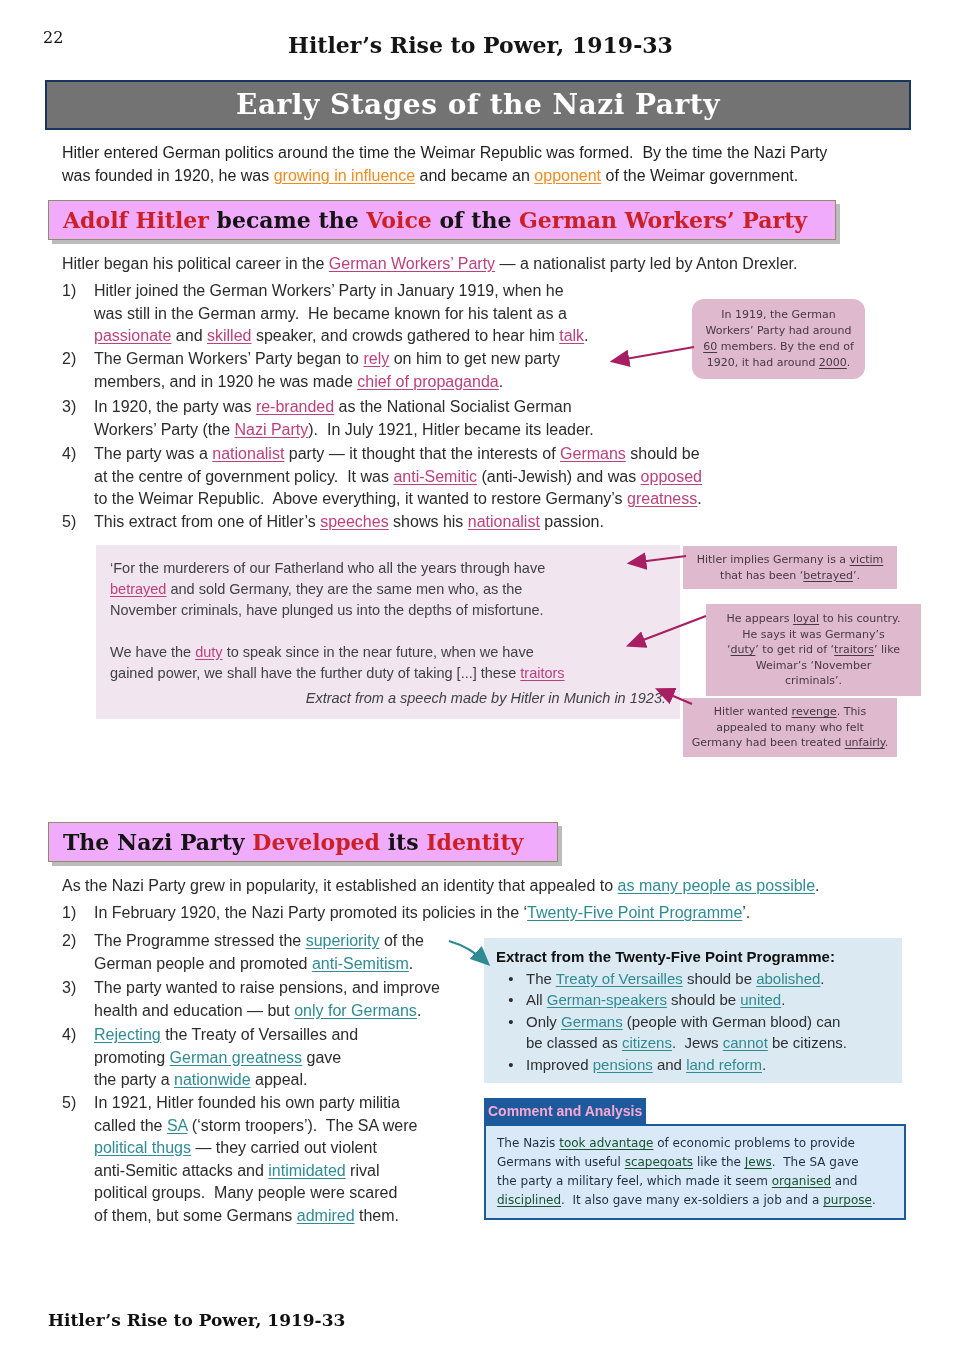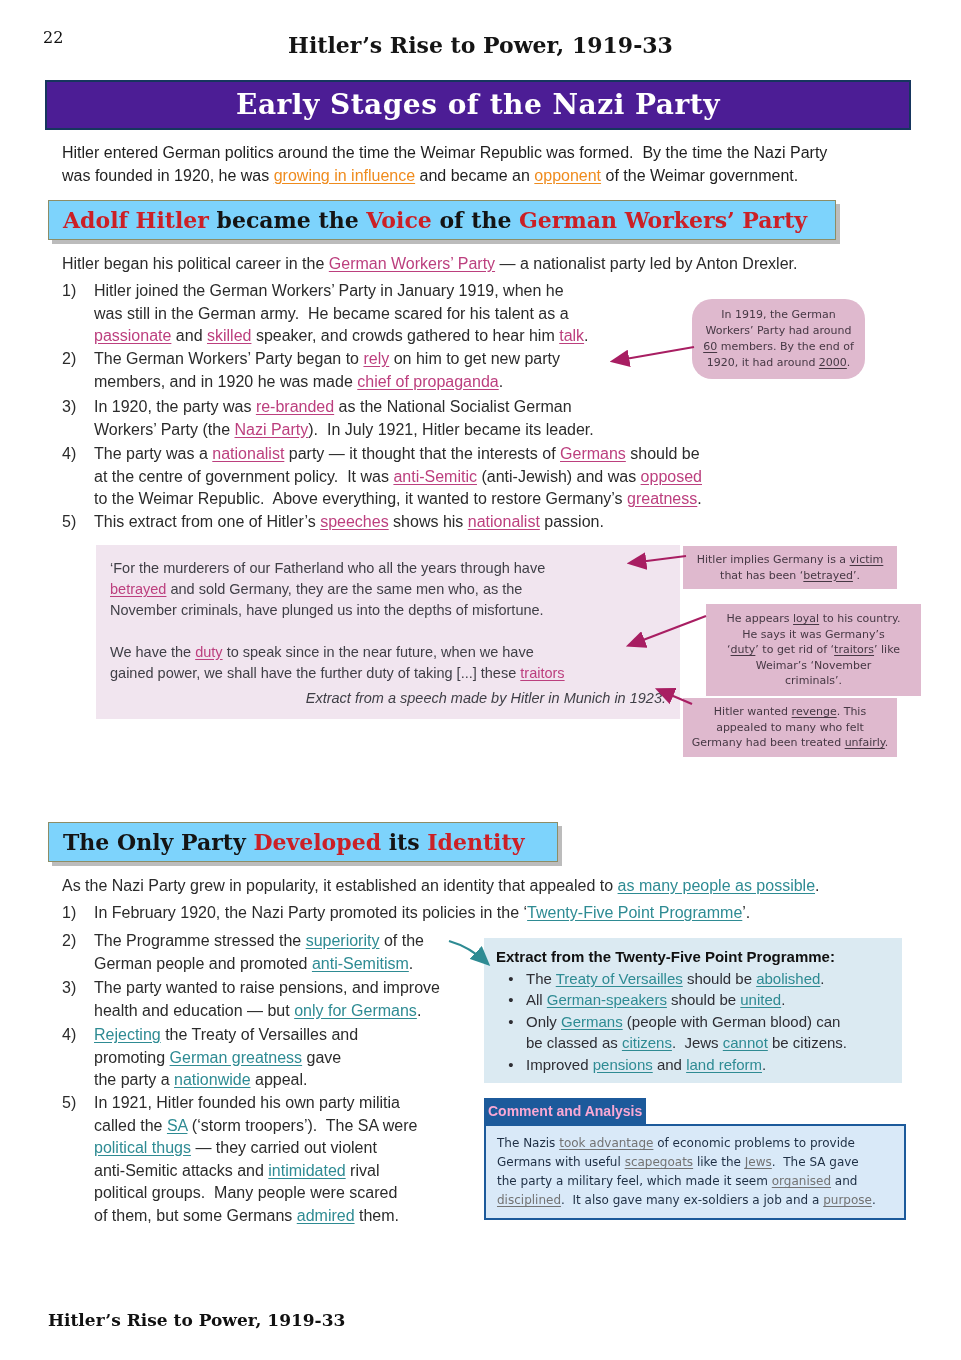--- a/index.html
+++ b/index.html
@@ -21,7 +21,7 @@
   
   #page-number{left:43px;top:28px;font-family:"DejaVu Serif",serif;font-size:16px;color:#111;text-align:right;}
   #header-title{left:0;top:32px;width:100%;text-align:center;font-size:22px;color:#151515;}
-  #banner{left:45px;top:80px;width:862px;height:46px;background:#4c1d95;border:2px solid #16365e;
+  #banner{left:45px;top:80px;width:862px;height:46px;background:#737373;border:2px solid #16365e;
           color:#ffffff;text-align:center;line-height:46px;font-size:28px;letter-spacing:.5px;}
   #intro{left:62px;top:141px;font-size:16px;line-height:23px;color:#1f1f1f;}
   

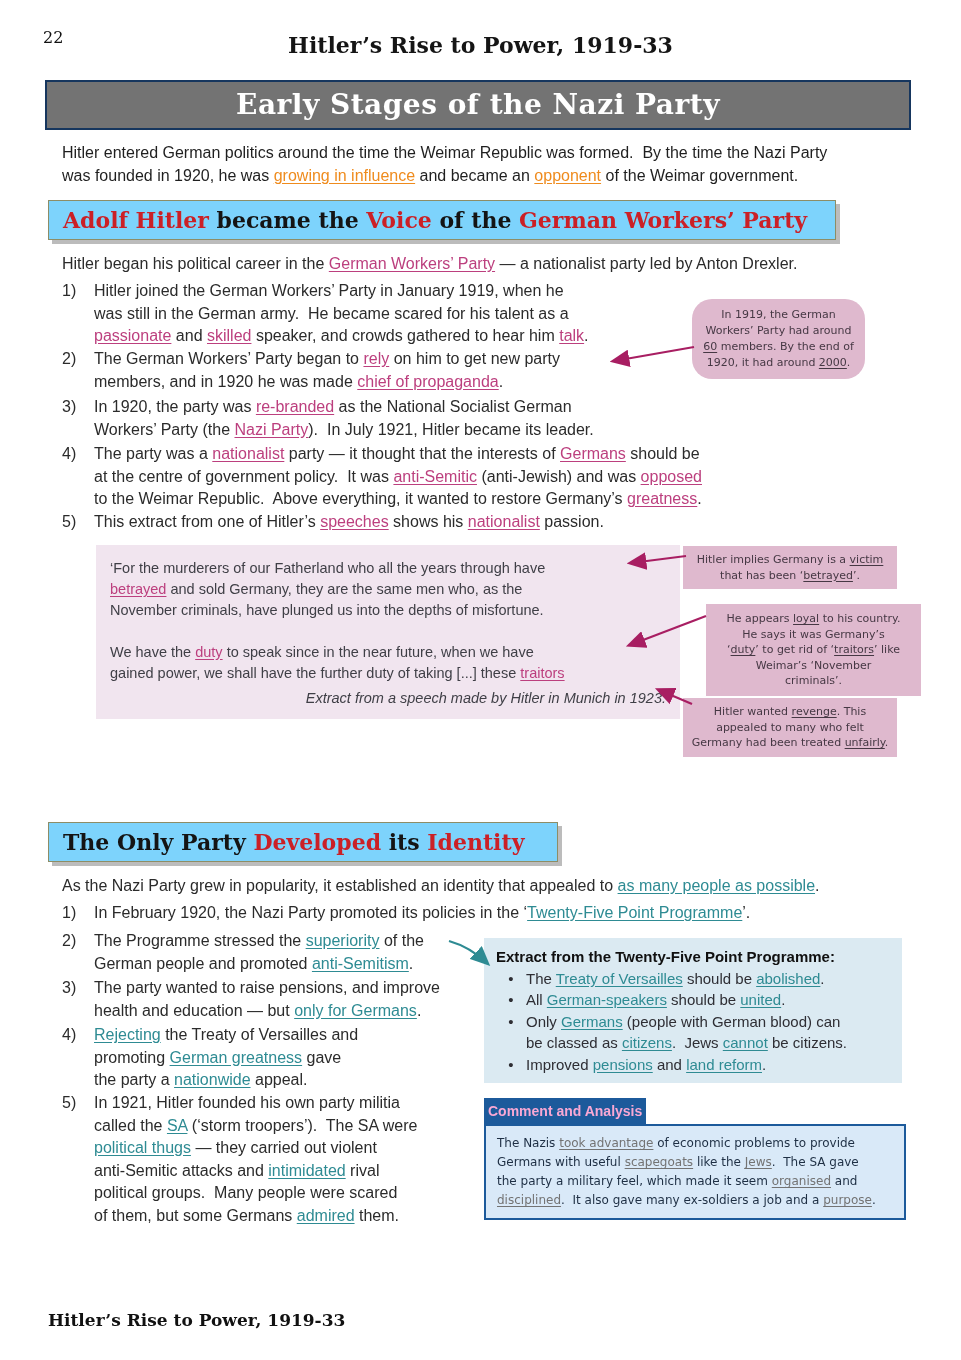--- a/index.html
+++ b/index.html
@@ -25,7 +25,7 @@
           color:#ffffff;text-align:center;line-height:46px;font-size:28px;letter-spacing:.5px;}
   #intro{left:62px;top:141px;font-size:16px;line-height:23px;color:#1f1f1f;}
   
-  .sec-head{background:#7dd3fc;border:1px solid #8d8d66;box-shadow:4px 4px 0 #bcbcbc;
+  .sec-head{background:#f0abfc;border:1px solid #8d8d66;box-shadow:4px 4px 0 #bcbcbc;
             font-size:22px;line-height:38px;height:38px;padding-left:14px;color:#141414;}
   #s1-heading{left:48px;top:200px;width:772px;}
   #s2-heading{left:48px;top:822px;width:494px;}

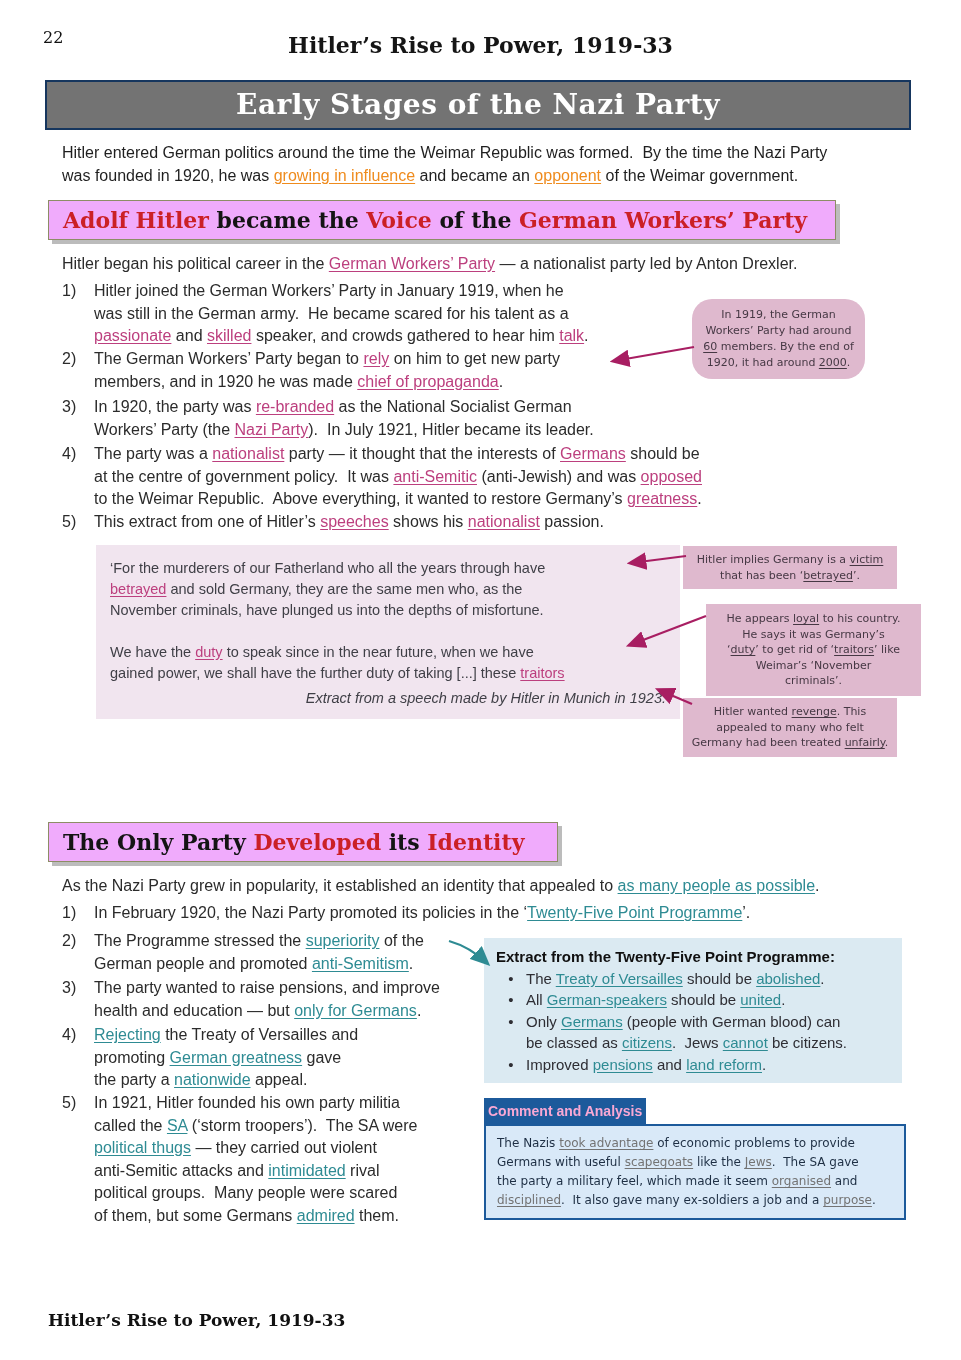--- a/index.html
+++ b/index.html
@@ -88,7 +88,7 @@
 
 <div id="s1-item1" class="abs body-txt li">
   <span class="num">1)</span>
-  <span class="rich"><span>Hitler joined the German Workers’ Party in January 1919, when he</span><br><span>was still in the German army.  He became scared for his talent as a</span><br><span class="lp">passionate</span><span> and </span><span class="lp">skilled</span><span> speaker, and crowds gathered to hear him </span><span class="lp">talk</span><span>.</span></span>
+  <span class="rich"><span>Hitler joined the German Workers’ Party in January 1919, when he</span><br><span>was still in the German army.  He became known for his talent as a</span><br><span class="lp">passionate</span><span> and </span><span class="lp">skilled</span><span> speaker, and crowds gathered to hear him </span><span class="lp">talk</span><span>.</span></span>
 </div>
 <div id="s1-item2" class="abs body-txt li">
   <span class="num">2)</span>

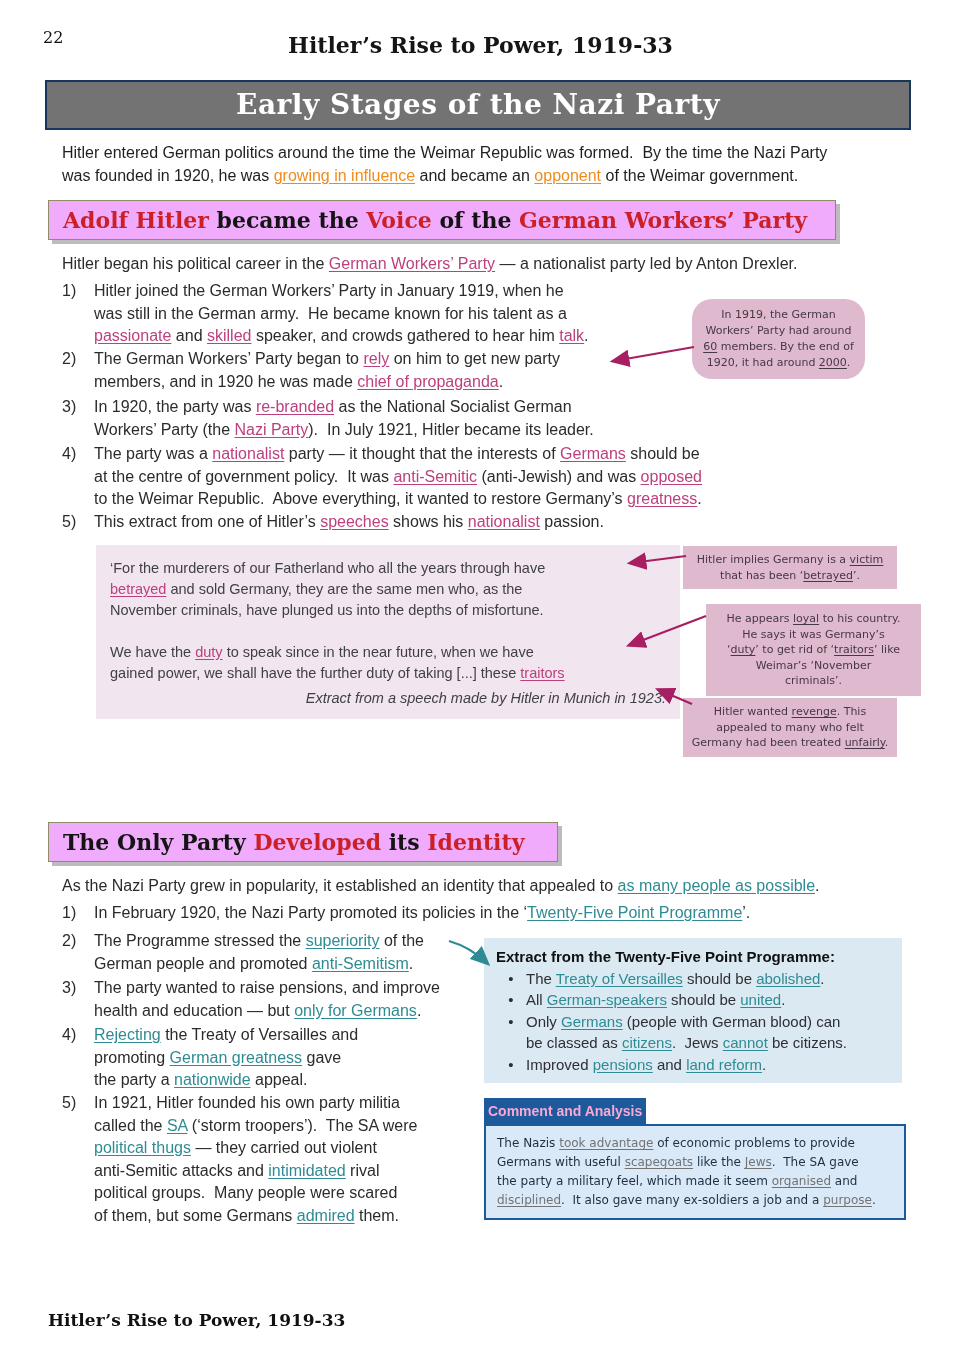--- a/index.html
+++ b/index.html
@@ -41,7 +41,7 @@
   
   .hand{font-family:"DejaVu Sans",sans-serif;}
   #membership-note{left:692px;top:299px;width:153px;padding:8px 10px;background:#dfb9ce;
-                   border-radius:20px;font-size:11px;line-height:16px;text-align:center;color:#463844;}
+                   border-radius:12px;font-size:11px;line-height:16px;text-align:center;color:#463844;}
   
   #quote-box{left:96px;top:545px;width:556px;padding:13px 14px 10px 14px;background:#f1e5ef;
              font-size:14.5px;line-height:21px;color:#3f3f46;}

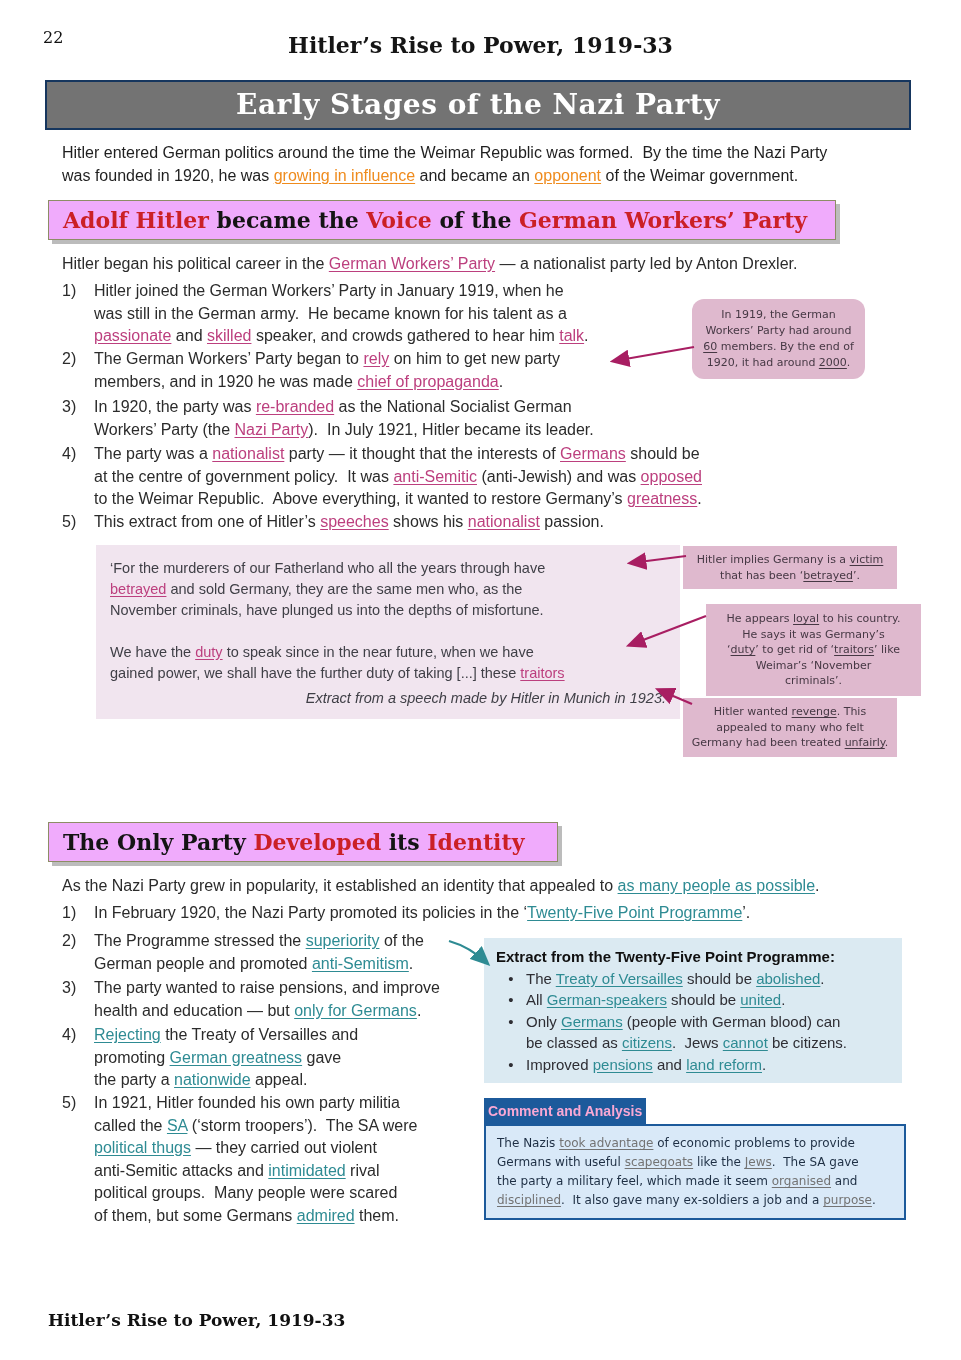--- a/index.html
+++ b/index.html
@@ -119,7 +119,7 @@
 <div id="analysis-note-2" class="abs hand side-note wrap"><span>He appears </span><span class="u">loyal</span><span> to his country.  He says it was Germany’s ‘</span><span class="u">duty</span><span>’ to get rid of ‘</span><span class="u">traitors</span><span>’ like Weimar’s ‘November criminals’.</span></div>
 <div id="analysis-note-3" class="abs hand side-note wrap"><span>Hitler wanted </span><span class="u">revenge</span><span>.  This appealed to many who felt Germany had been treated </span><span class="u">unfairly</span><span>.</span></div>
 
-<div id="s2-heading" class="abs slab sec-head"><span>The Only Party </span><span class="red">Developed</span><span> its </span><span class="red">Identity</span></div>
+<div id="s2-heading" class="abs slab sec-head"><span>The Nazi Party </span><span class="red">Developed</span><span> its </span><span class="red">Identity</span></div>
 <div id="s2-lead" class="abs body-txt rich"><span>As the Nazi Party grew in popularity, it established an identity that appealed to </span><span class="lt">as many people as possible</span><span>.</span></div>
 
 <div id="s2-item1" class="abs body-txt li">

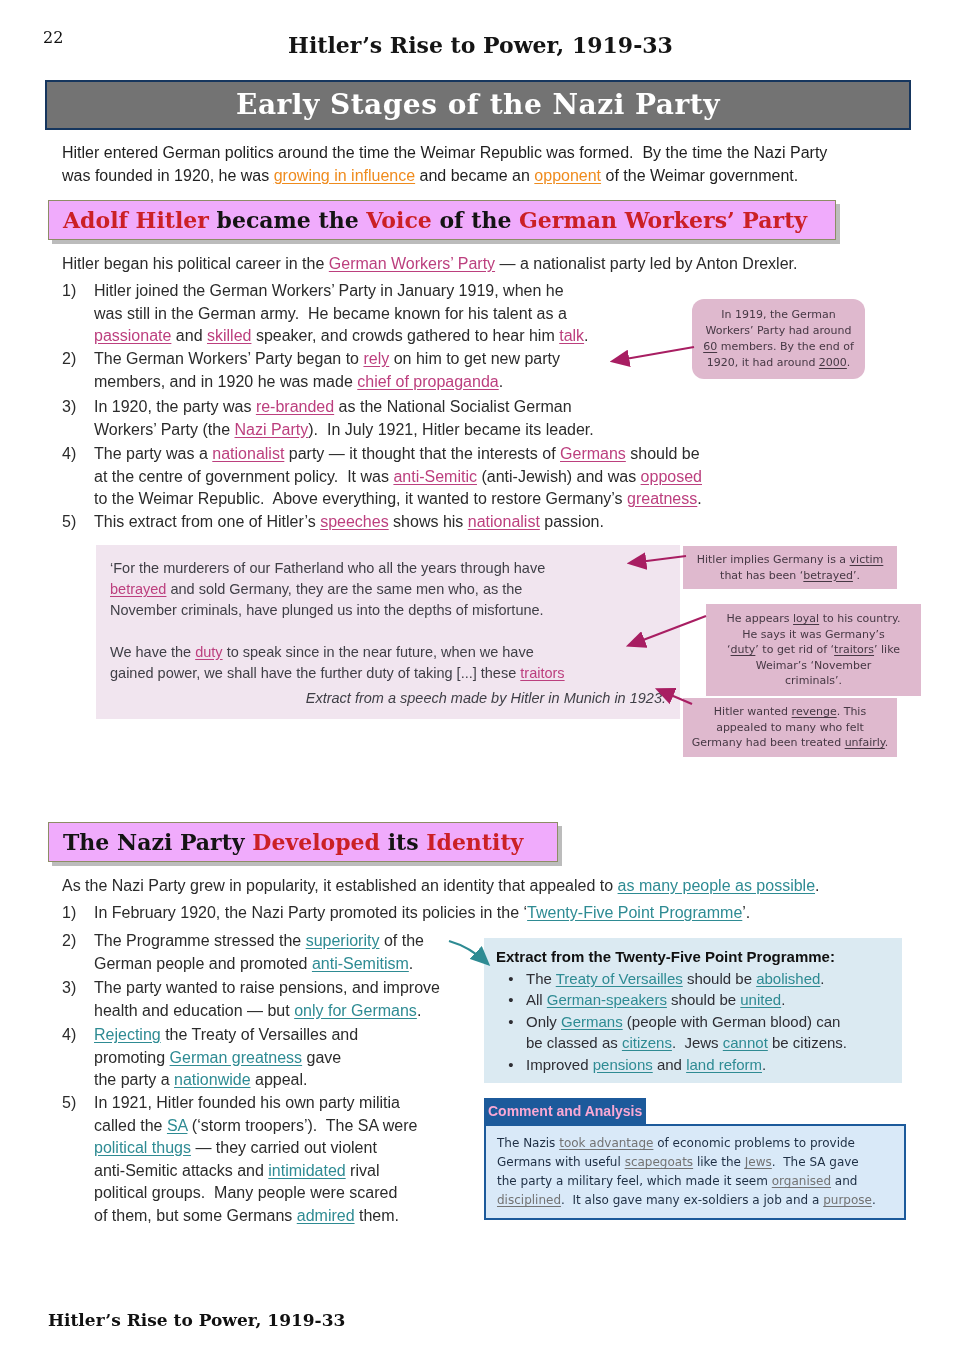--- a/index.html
+++ b/index.html
@@ -15,7 +15,7 @@
   .lp{color:#bc3f7e;text-decoration:underline;text-underline-offset:2px;}
   .lo{color:#ef8b1d;text-decoration:underline;text-underline-offset:2px;}
   .lt{color:#2e8b93;text-decoration:underline;text-underline-offset:2px;}
-  .lb{color:#737373;text-decoration:underline;text-underline-offset:2px;}
+  .lb{color:#14532d;text-decoration:underline;text-underline-offset:2px;}
   .u{text-decoration:underline;text-underline-offset:2px;}
   .red{color:#cb2026;}
   

